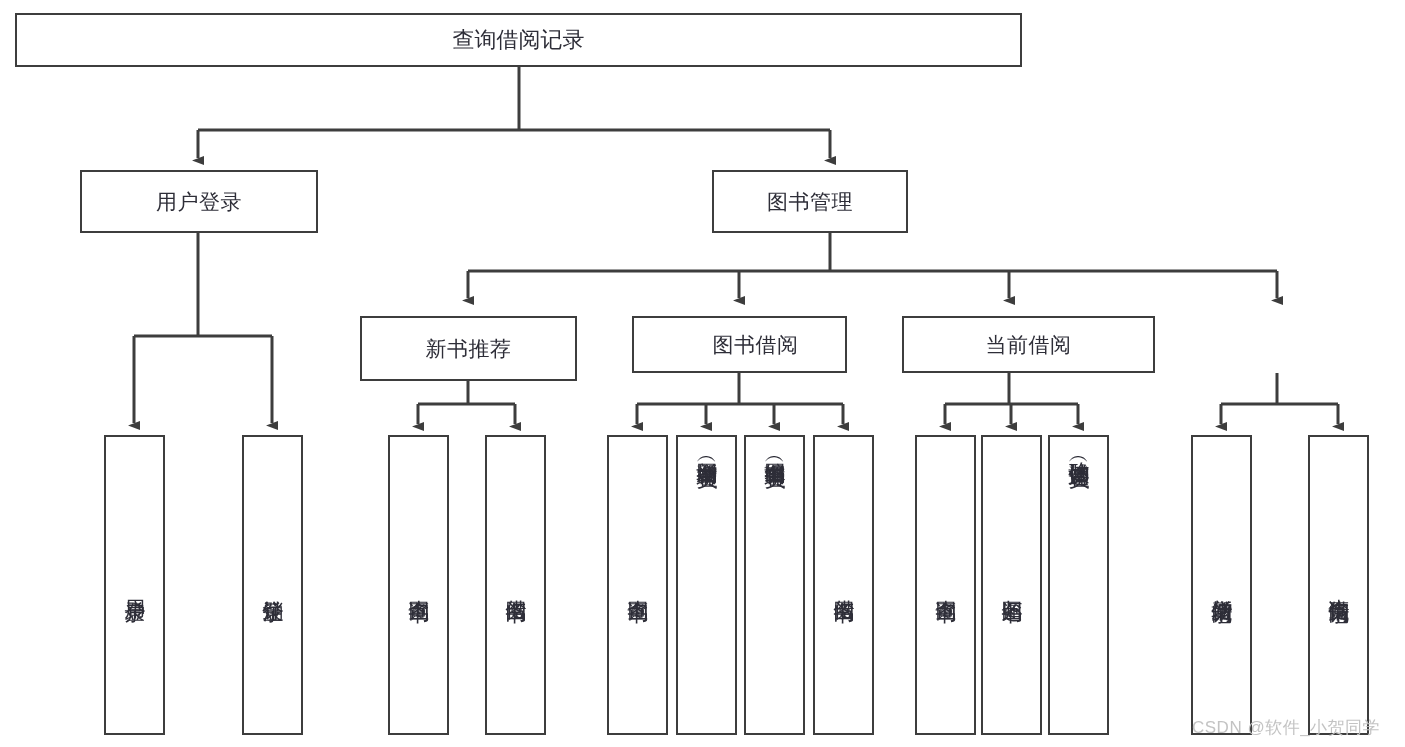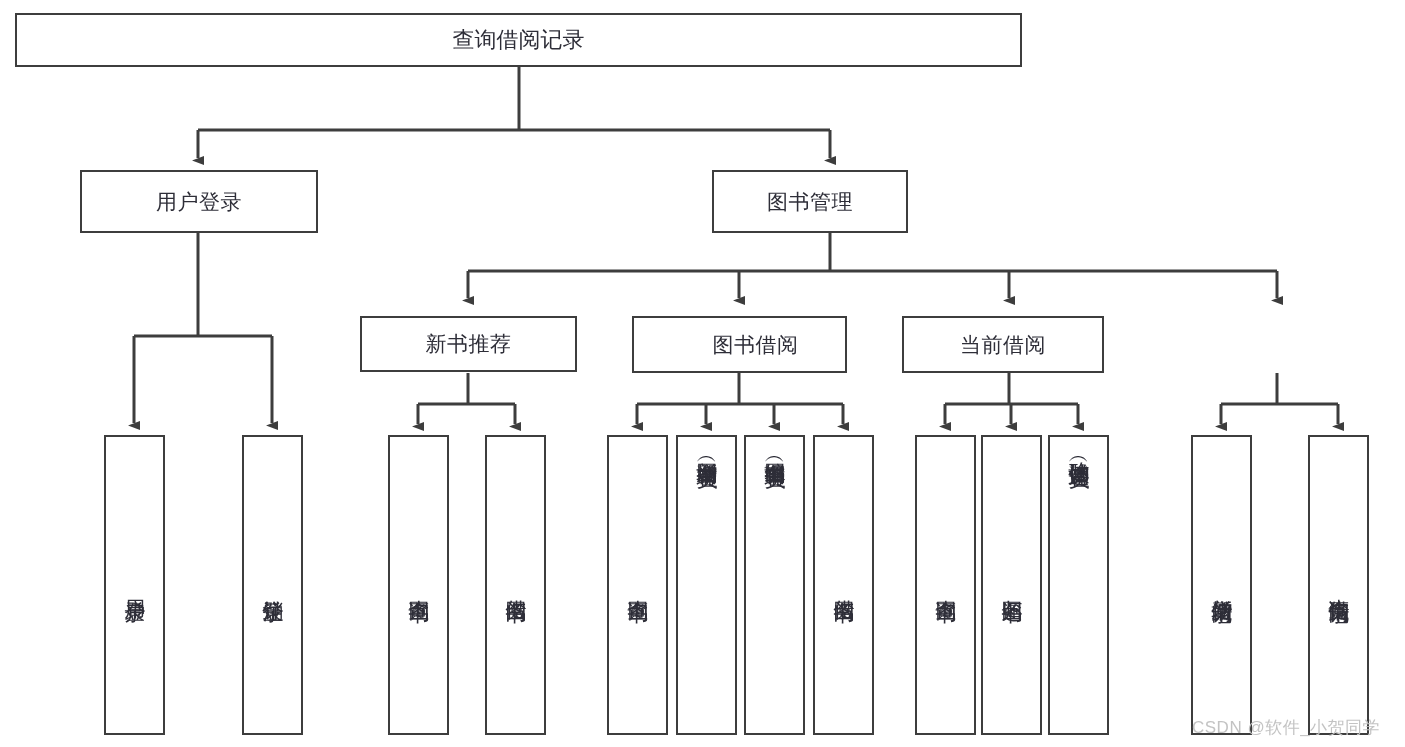--- a/index.html
+++ b/index.html
@@ -134,7 +134,7 @@
     <span>图书管理</span>
   </div>
 
-  <div class="node node-h" style="left:360px; top:316px; width:217px; height:56px;">
+  <div class="node node-h" style="left:360px; top:316px; width:217px; height:65px;">
     <span>新书推荐</span>
   </div>
   <div class="node node-h" style="left:632px; top:316px; width:215px; height:57px;padding-left:32px;">

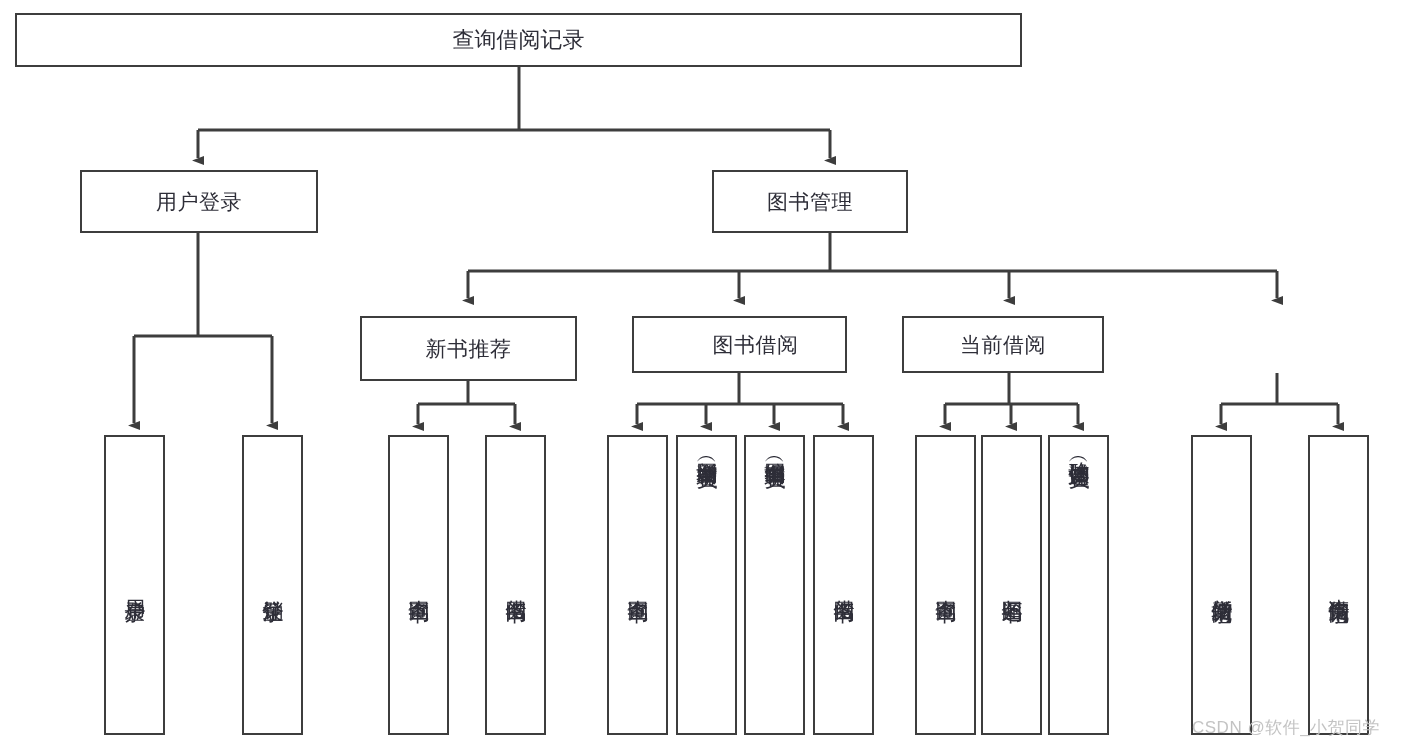--- a/index.html
+++ b/index.html
@@ -140,7 +140,7 @@
   <div class="node node-h" style="left:632px; top:316px; width:215px; height:57px;padding-left:32px;">
     <span>图书借阅</span>
   </div>
-  <div class="node node-h" style="left:902px; top:316px; width:202px; height:57px;">
+  <div class="node node-h" style="left:902px; top:316px; width:253px; height:57px;">
     <span>当前借阅</span>
   </div>
 

